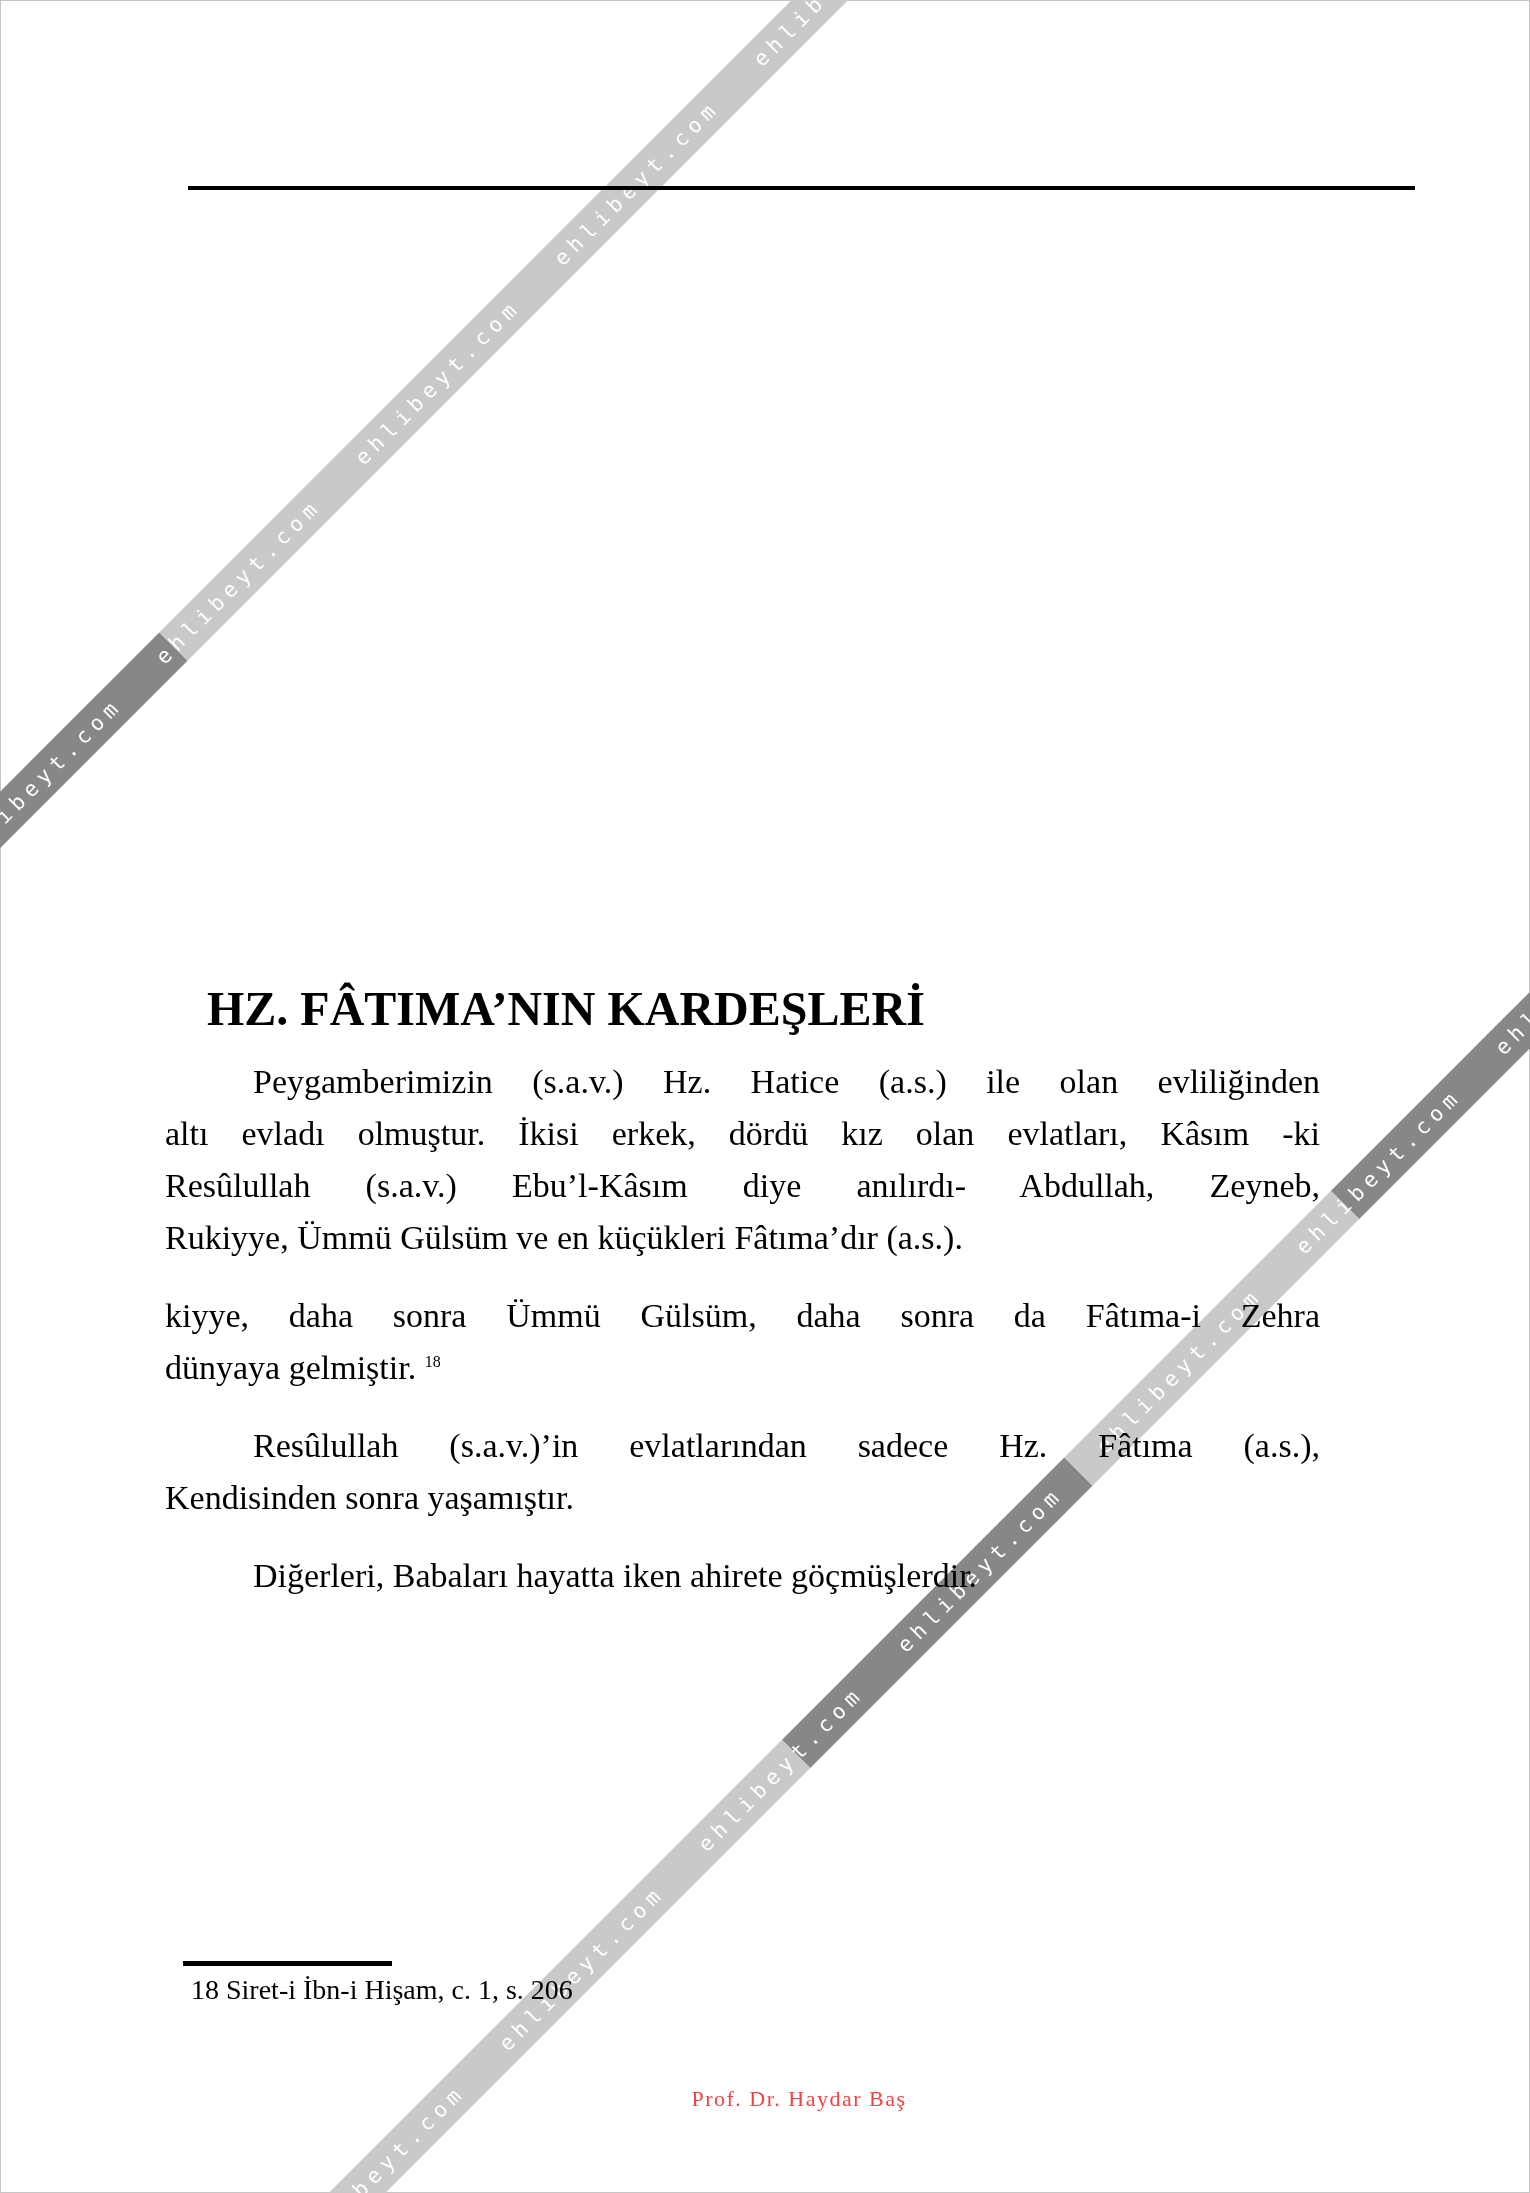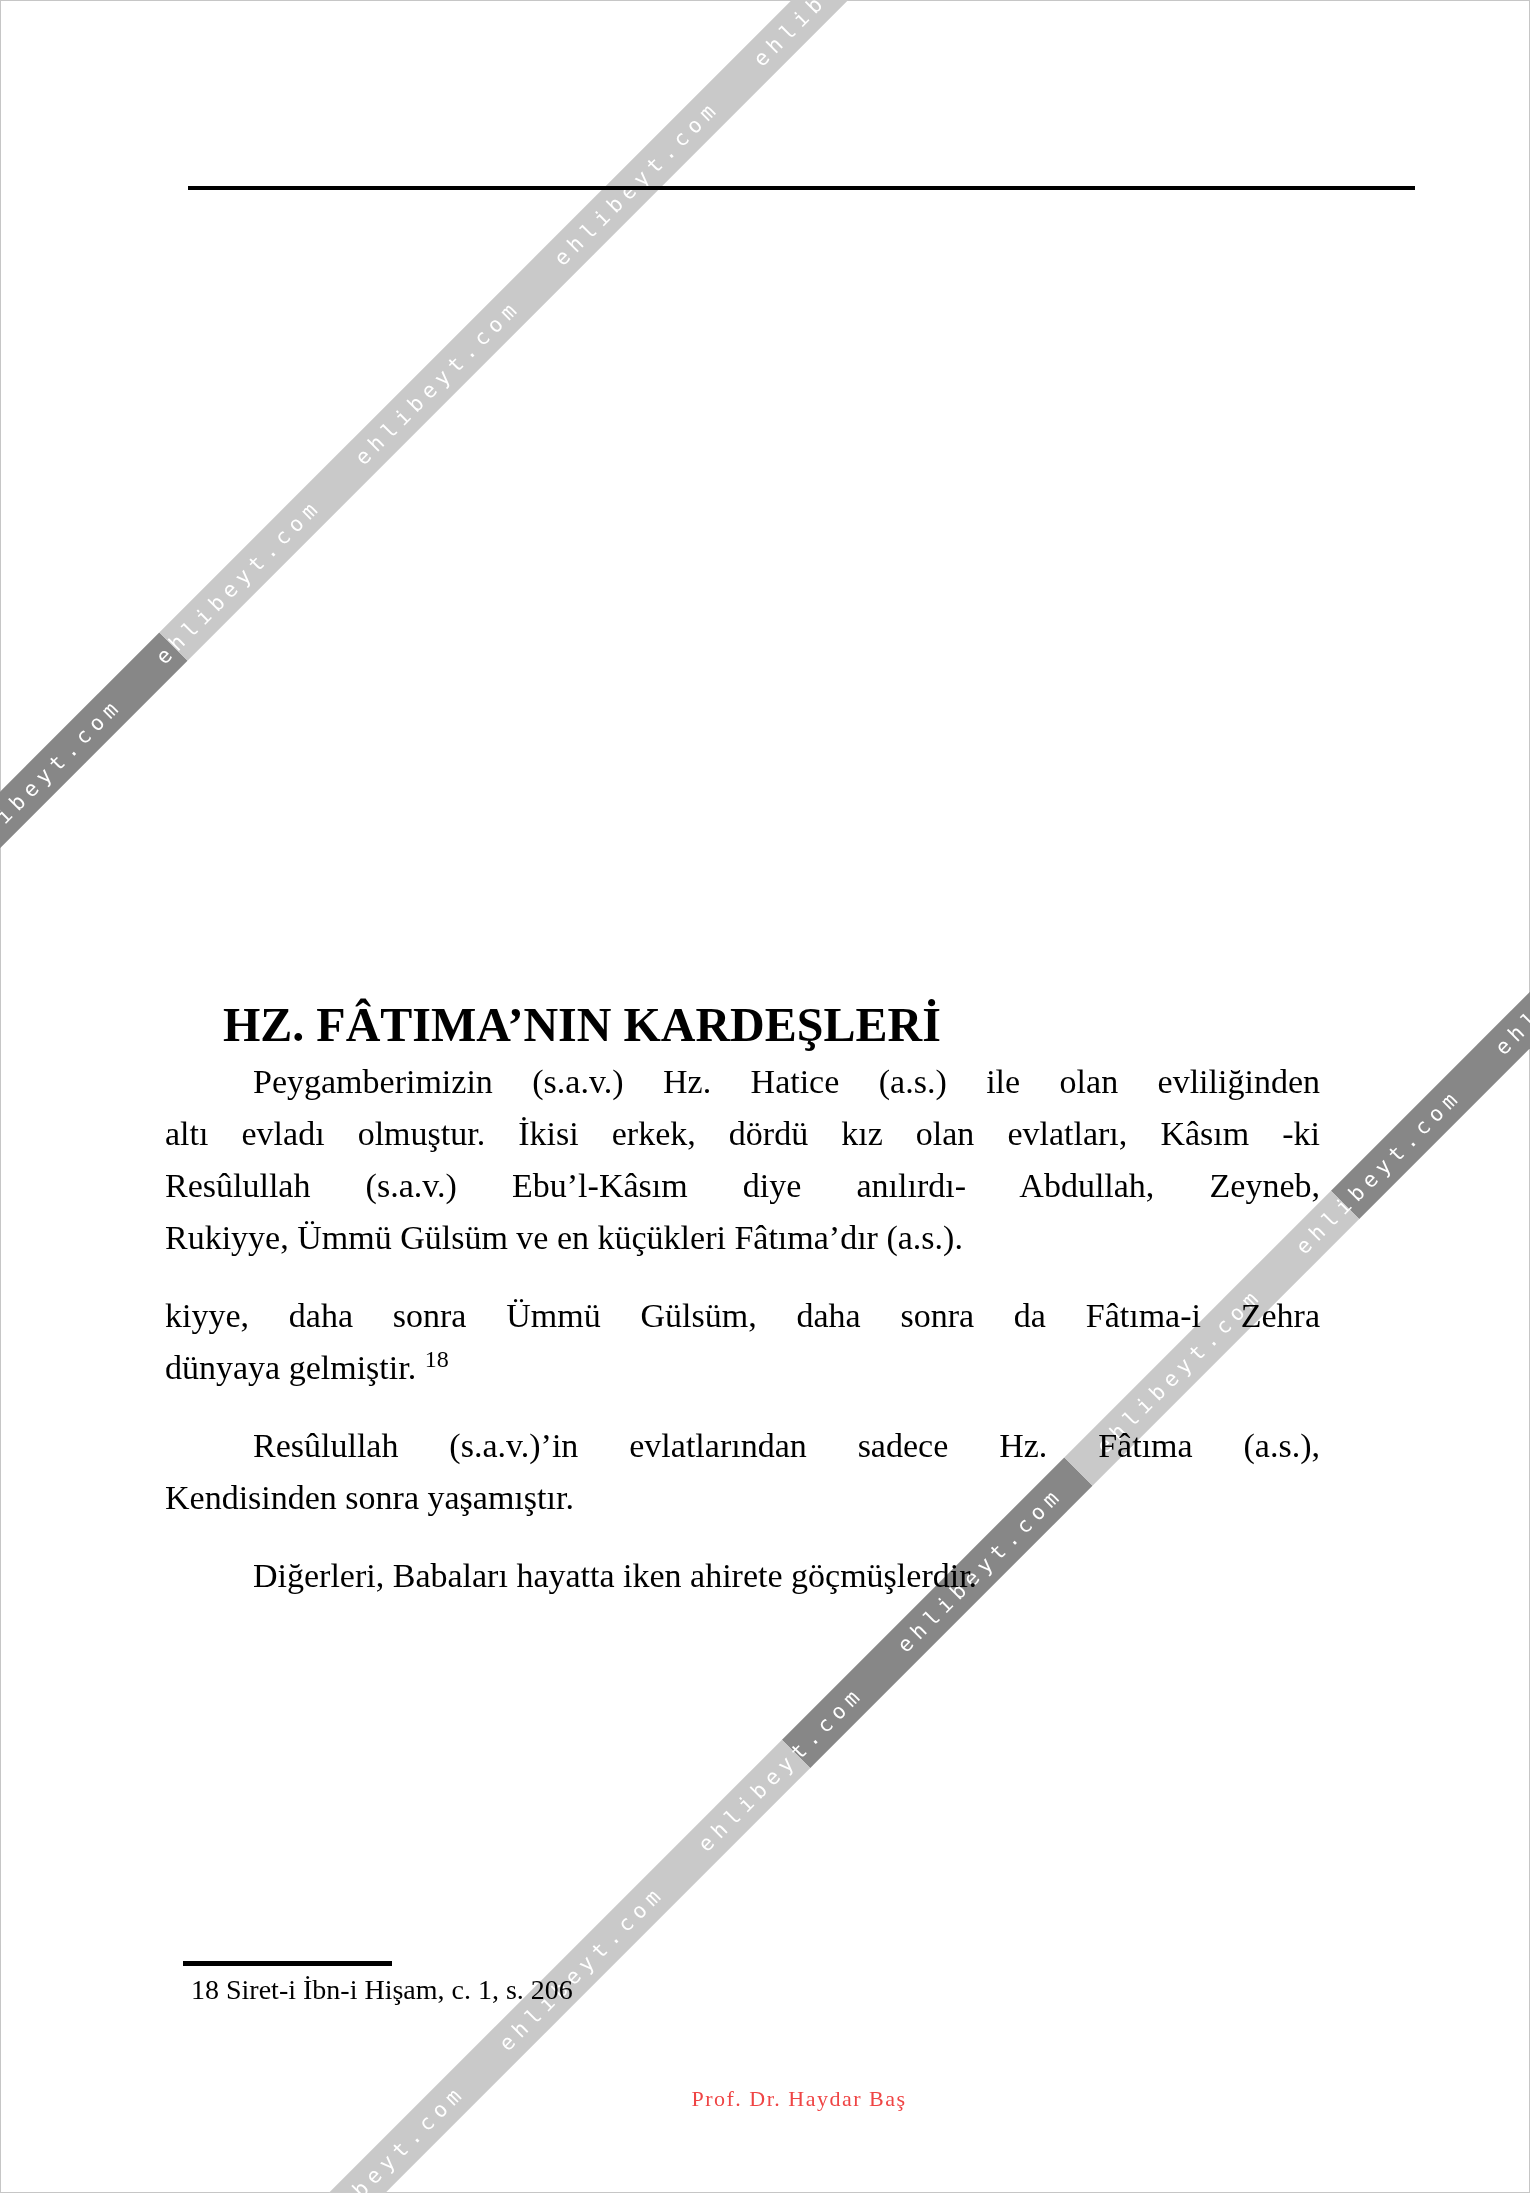--- a/index.html
+++ b/index.html
@@ -61,7 +61,7 @@
 
   
   .section-heading {
-    position:absolute; top:981px; left:207px; margin:16px;
+    position:absolute; top:981px; left:207px; margin:0;
     font-size:48px; font-weight:bold; white-space:nowrap;
   }
 

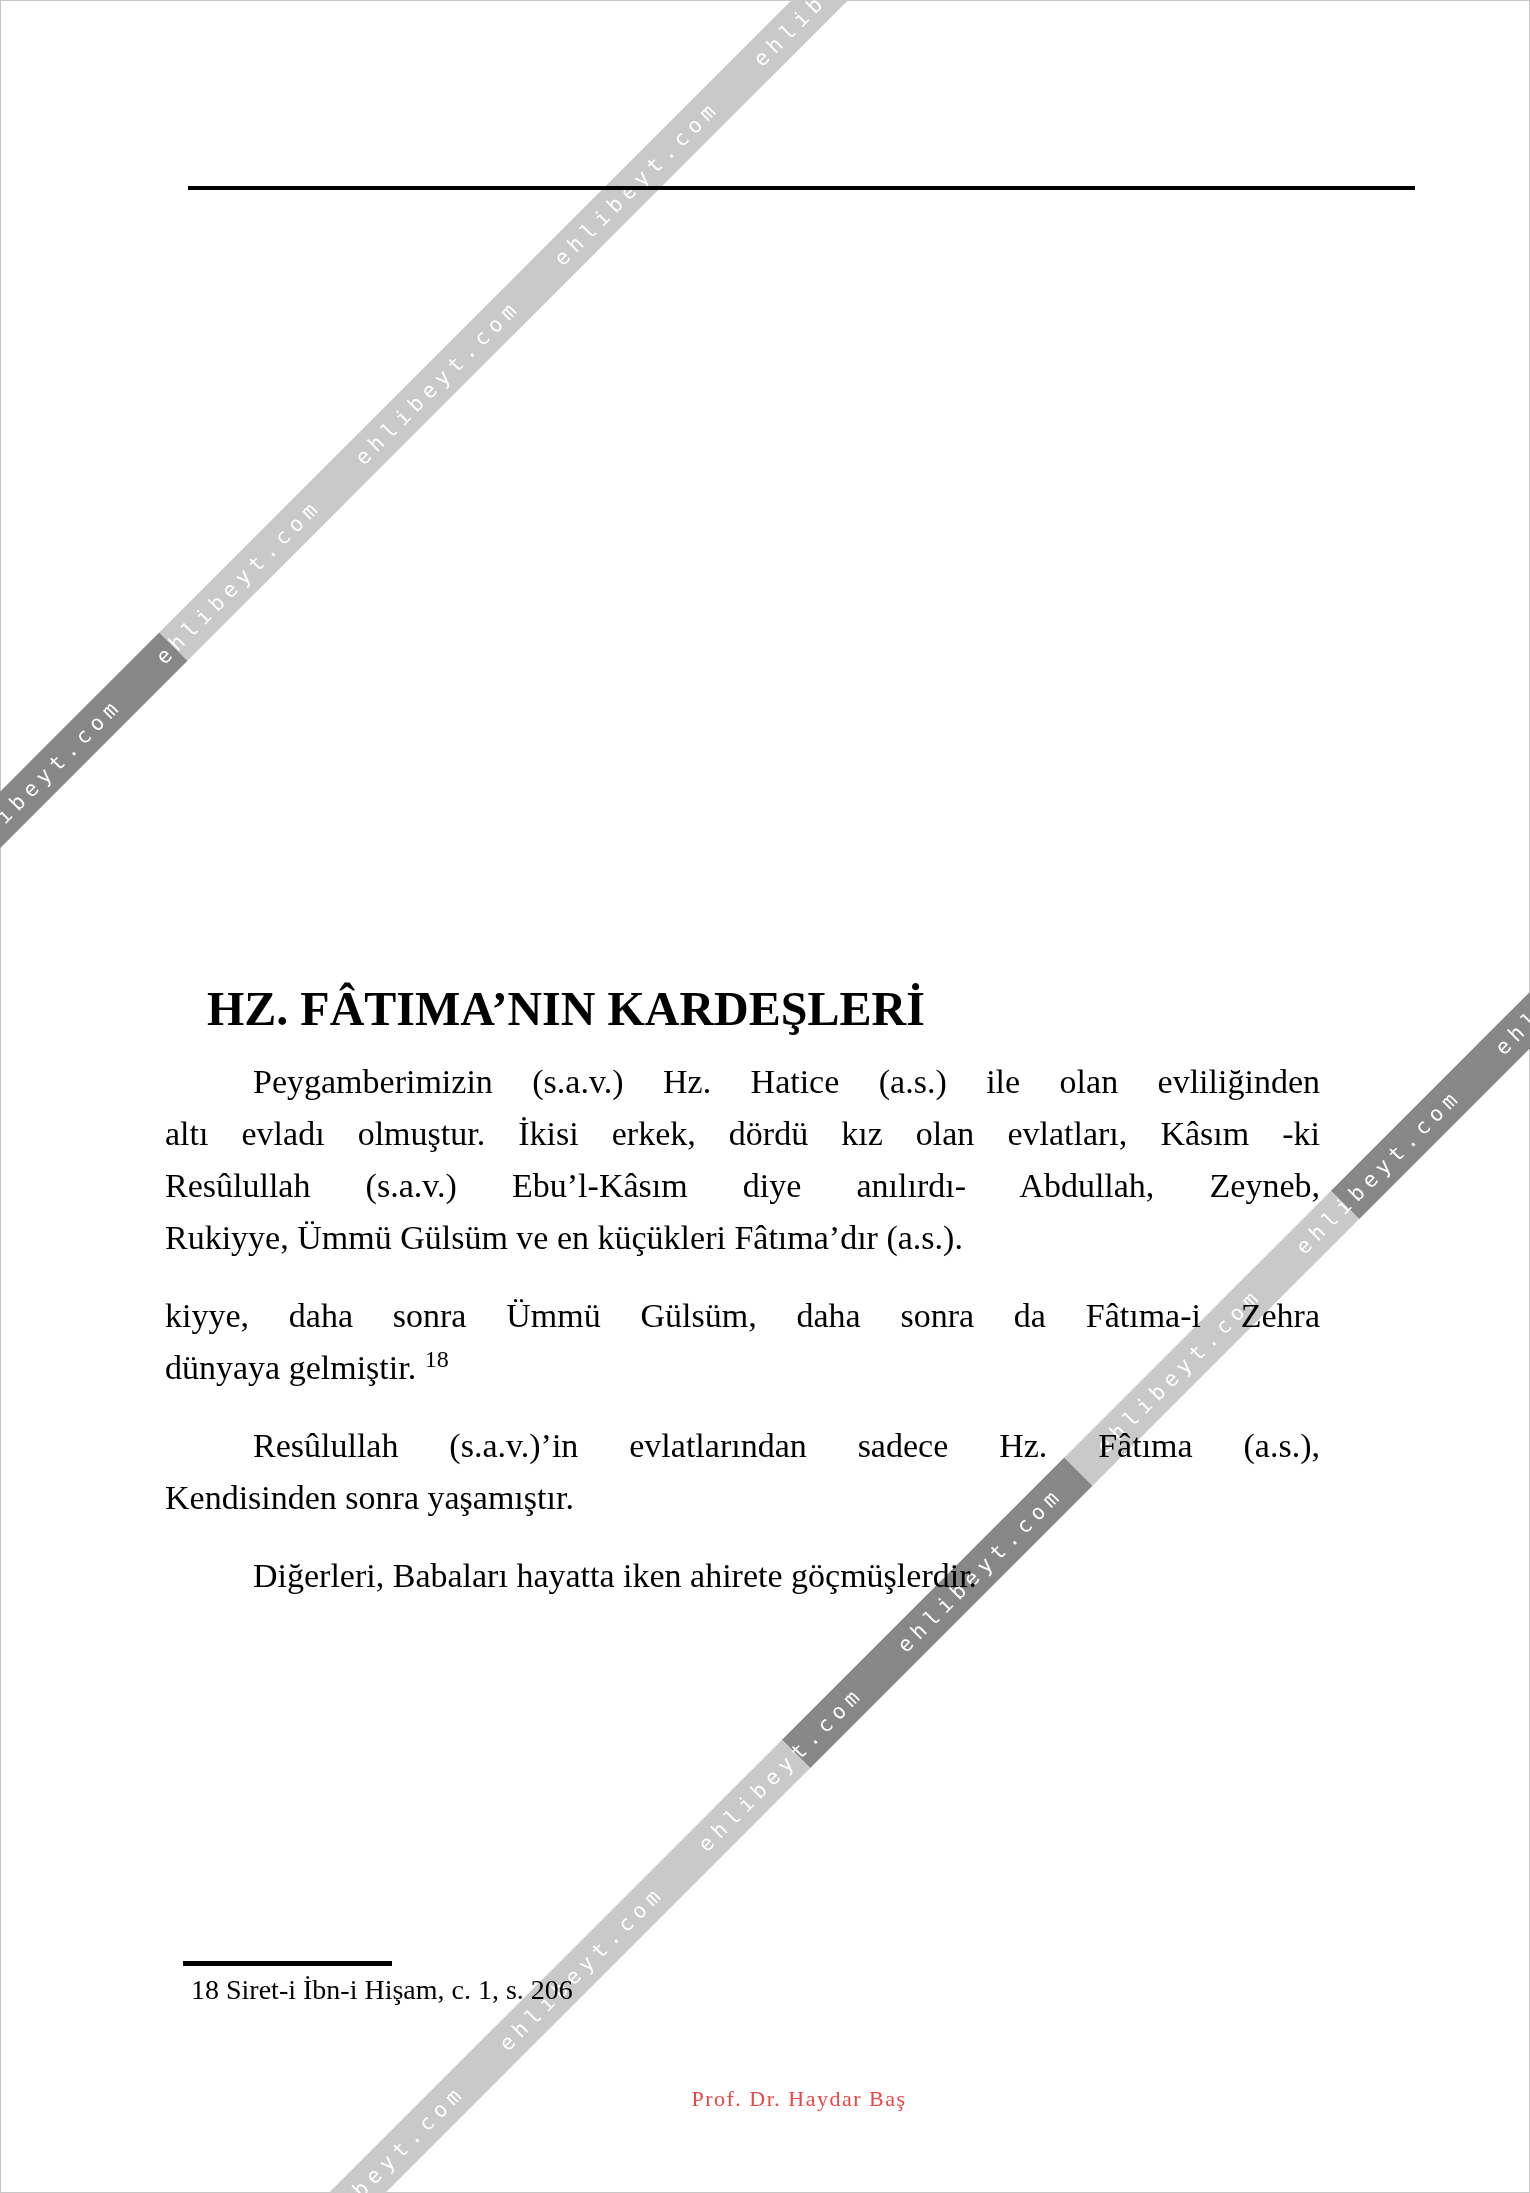--- a/index.html
+++ b/index.html
@@ -77,7 +77,7 @@
   }
   .line.just { text-align:justify; text-align-last:justify; }
   .line.ind  { padding-left:88px; }
-  .line sup  { font-size:24px; line-height:0; }
+  .line sup  { font-size:16px; line-height:0; }
 
   
   .footnote-rule {

